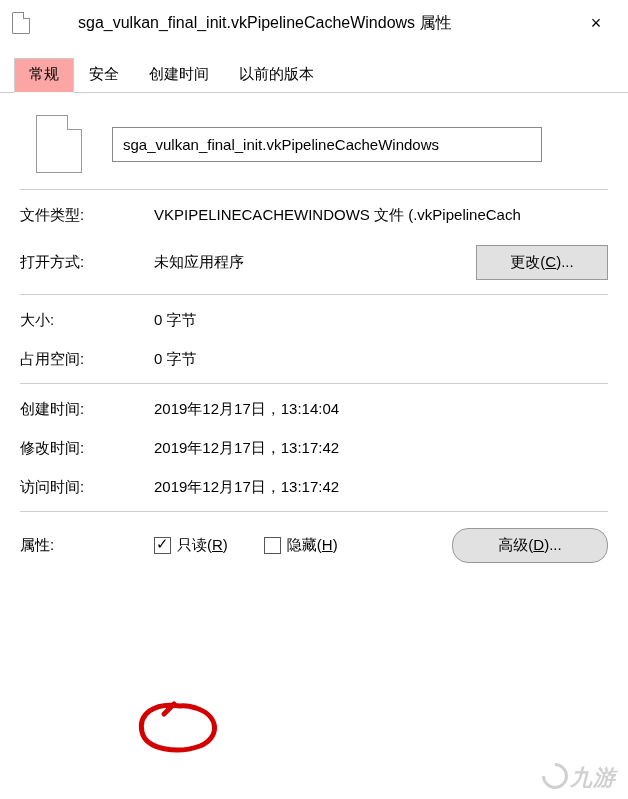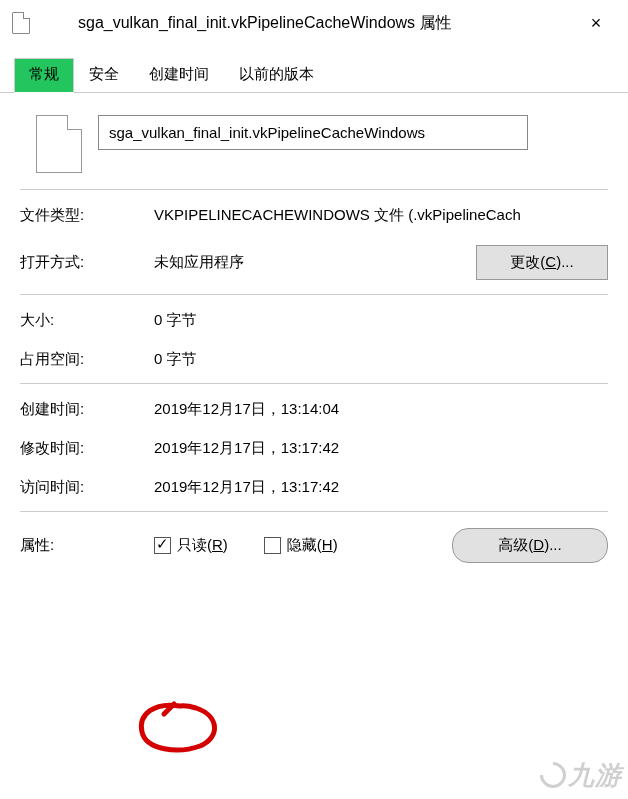--- a/index.html
+++ b/index.html
@@ -59,7 +59,7 @@
   }
   .tab.active {
     border-color: #ccc;
-    background: #22c55e;
+    background: #fca5a5;
     border-bottom: 1px solid #fff;
     margin-bottom: -1px;
   }

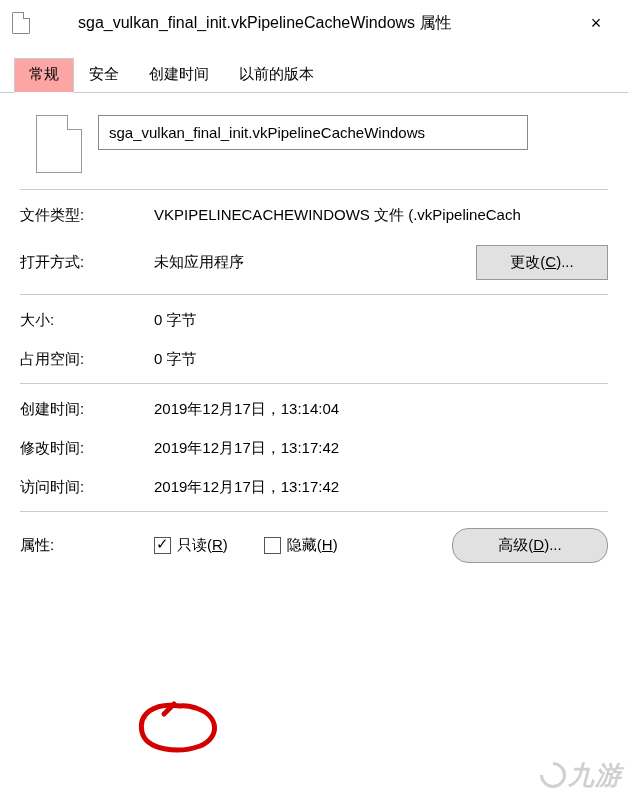--- a/index.html
+++ b/index.html
@@ -123,7 +123,7 @@
     font-size: 15px;
     color: #000;
   }
-  .file-header { display: flex; align-items: flex-start; gap: 16px; margin-bottom: 16px; }
+  .file-header { display: flex; align-items: center; gap: 30px; margin-bottom: 16px; }
 
   
   .anno-circle {

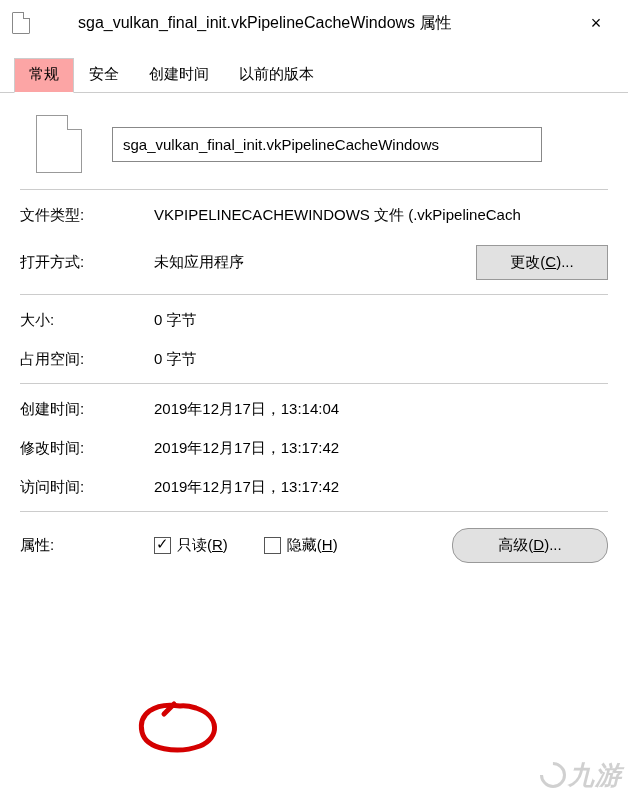--- a/index.html
+++ b/index.html
@@ -137,9 +137,9 @@
   
   .watermark {
     position: absolute;
-    right: 6px;
+    right: 12px;
     bottom: 6px;
-    font-size: 26px;
+    font-size: 22px;
     font-style: italic;
     font-weight: 700;
     color: rgba(120,120,120,0.35);

